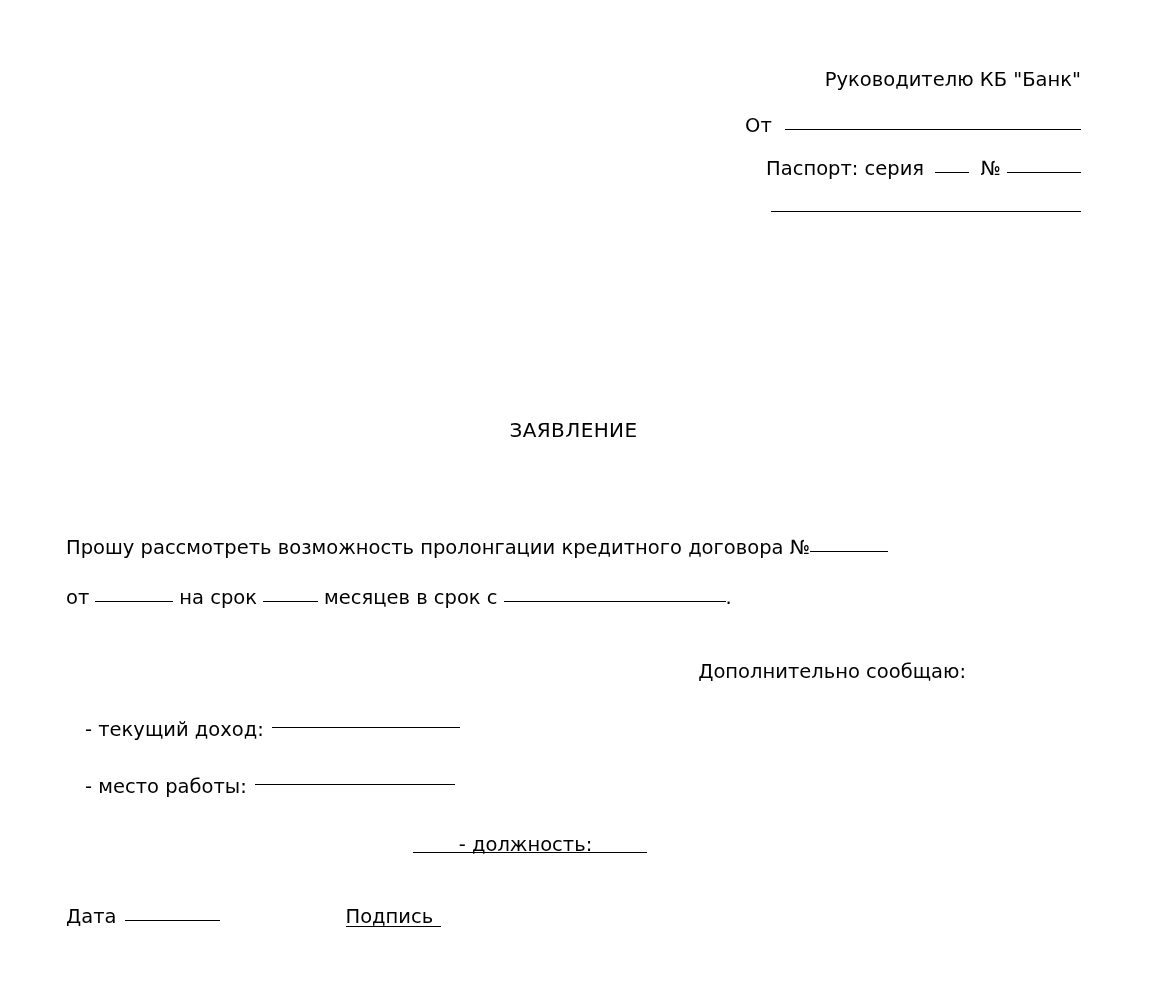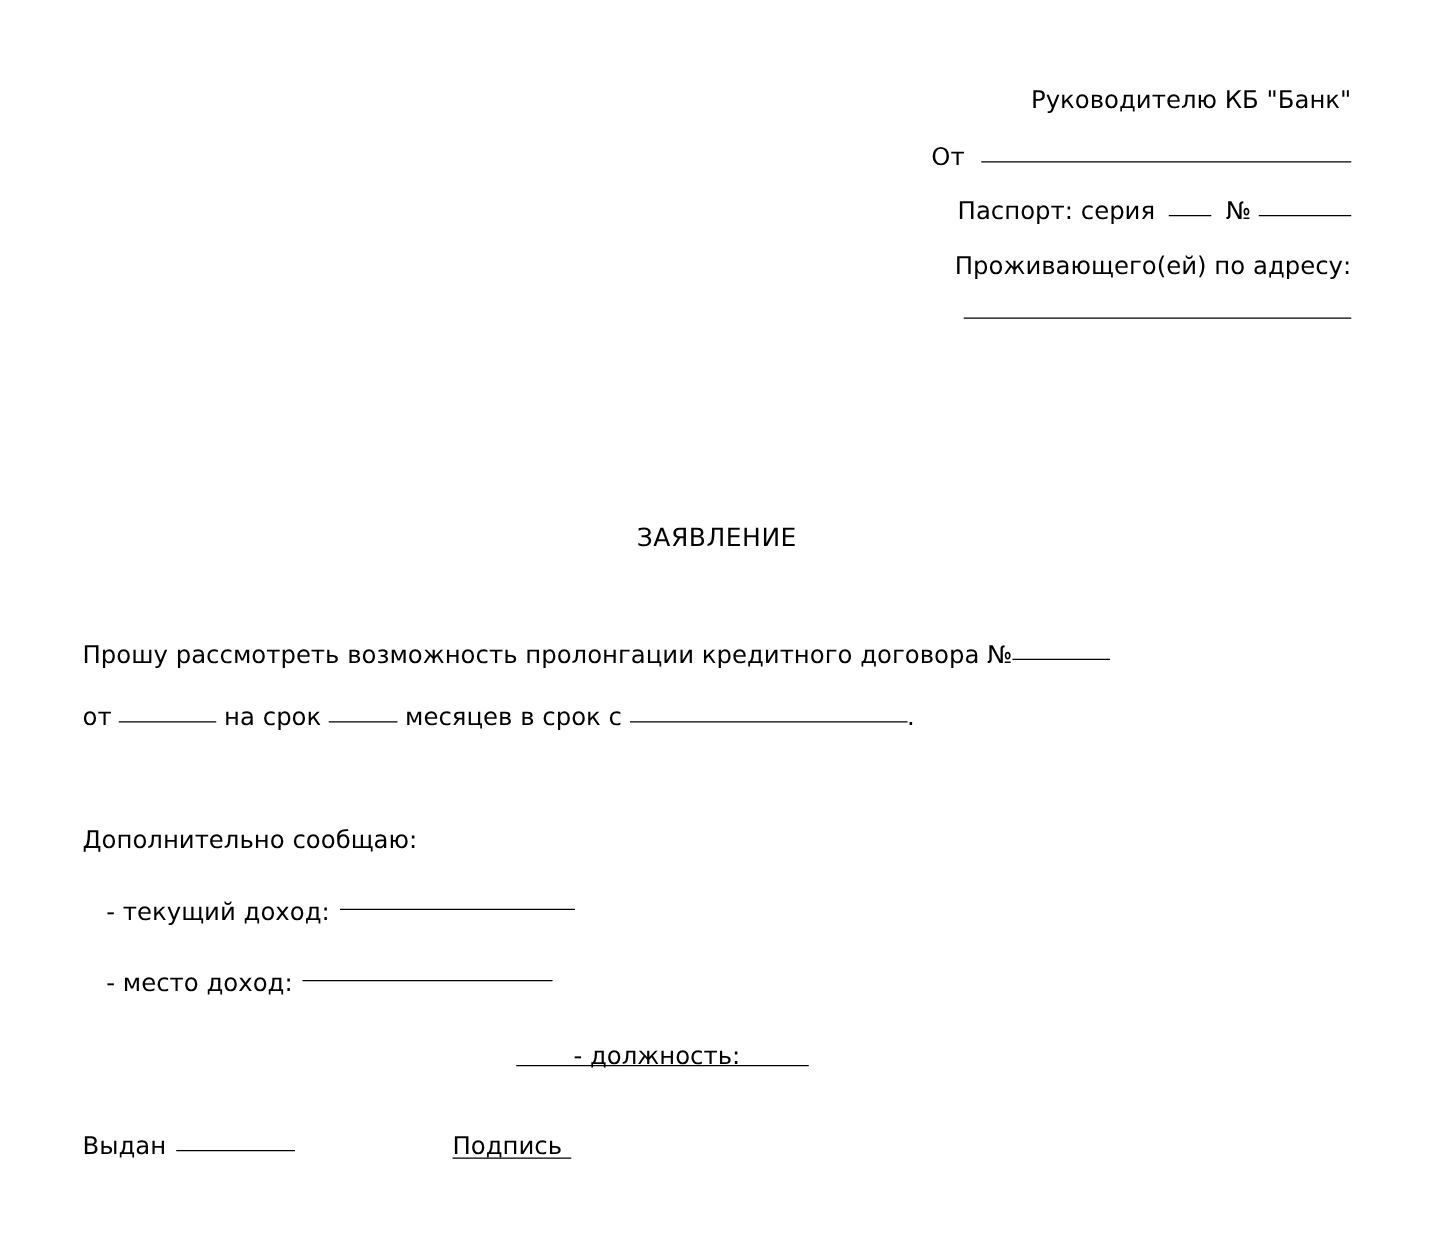--- a/index.html
+++ b/index.html
@@ -163,7 +163,6 @@
     </div>
 
 
-    <div class="row">Проживающего(ей) по адресу:</div>
 
     <div class="addr-rule-row">
       <span class="rule rule-addr"></span>

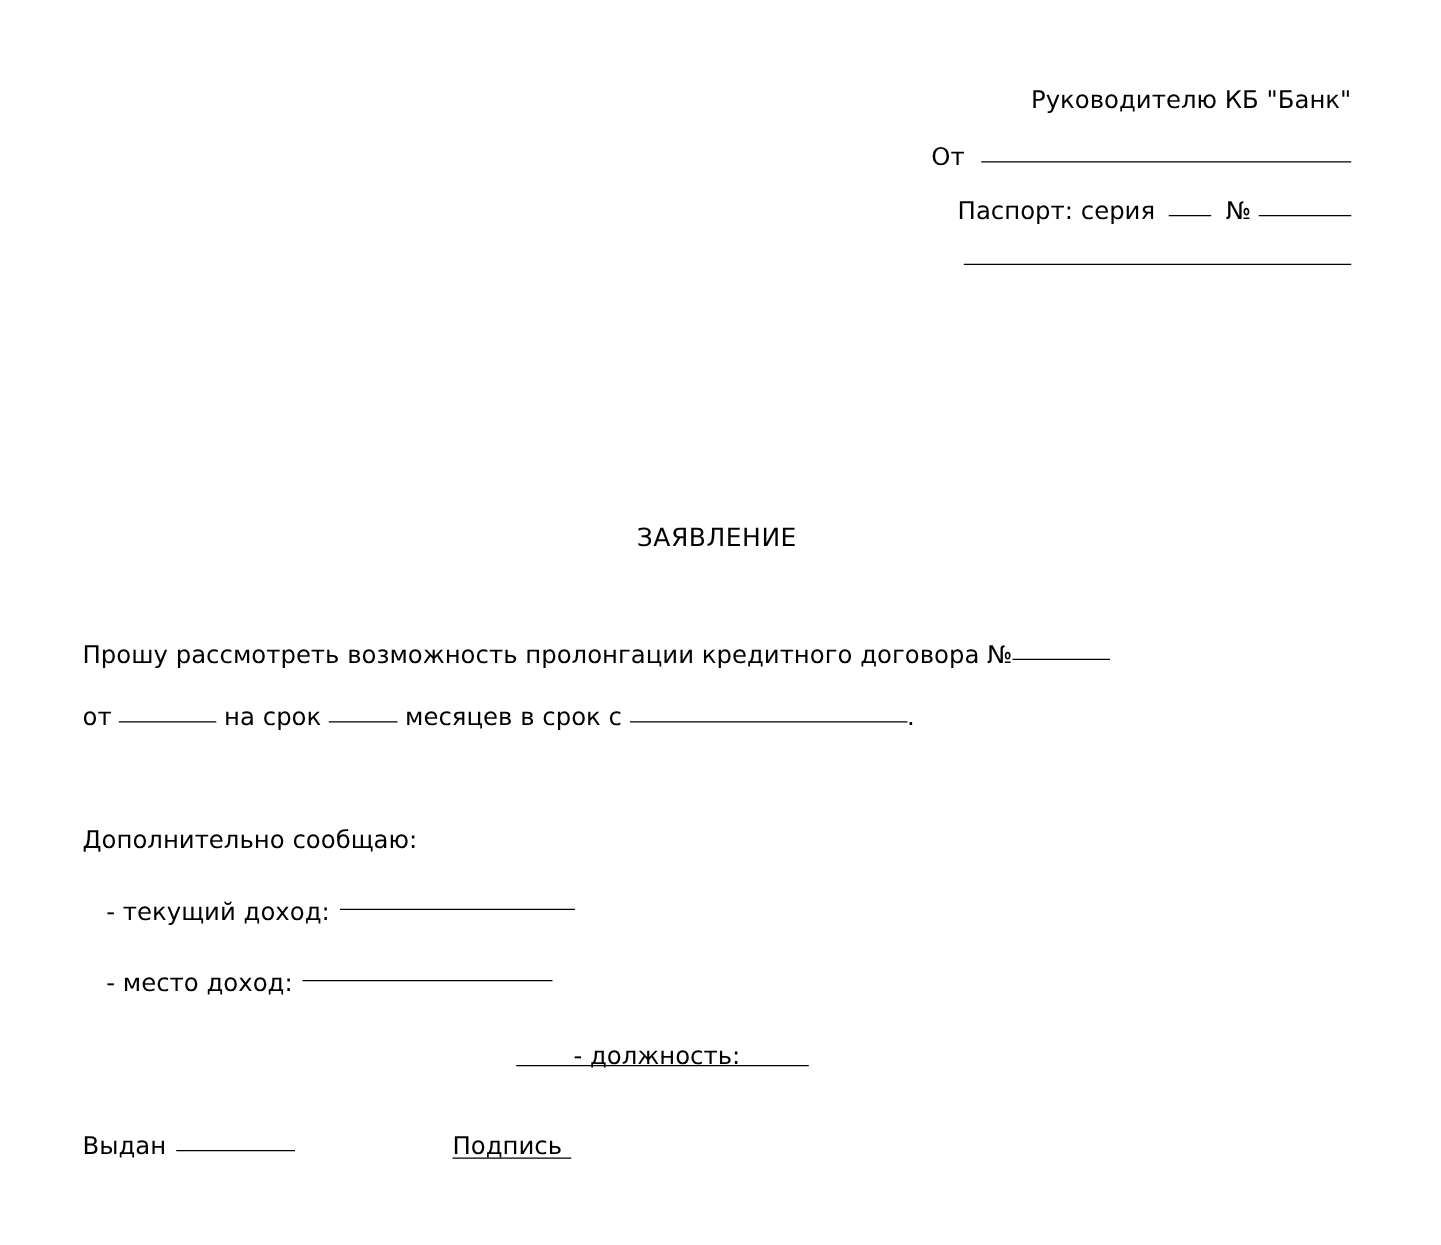--- a/index.html
+++ b/index.html
@@ -82,7 +82,7 @@
   .body-block {
     position: absolute;
     left: 66px;
-    top: 514px;
+    top: 538px;
     width: 1020px;
     font-size: 19.5px;
     line-height: 1.0;

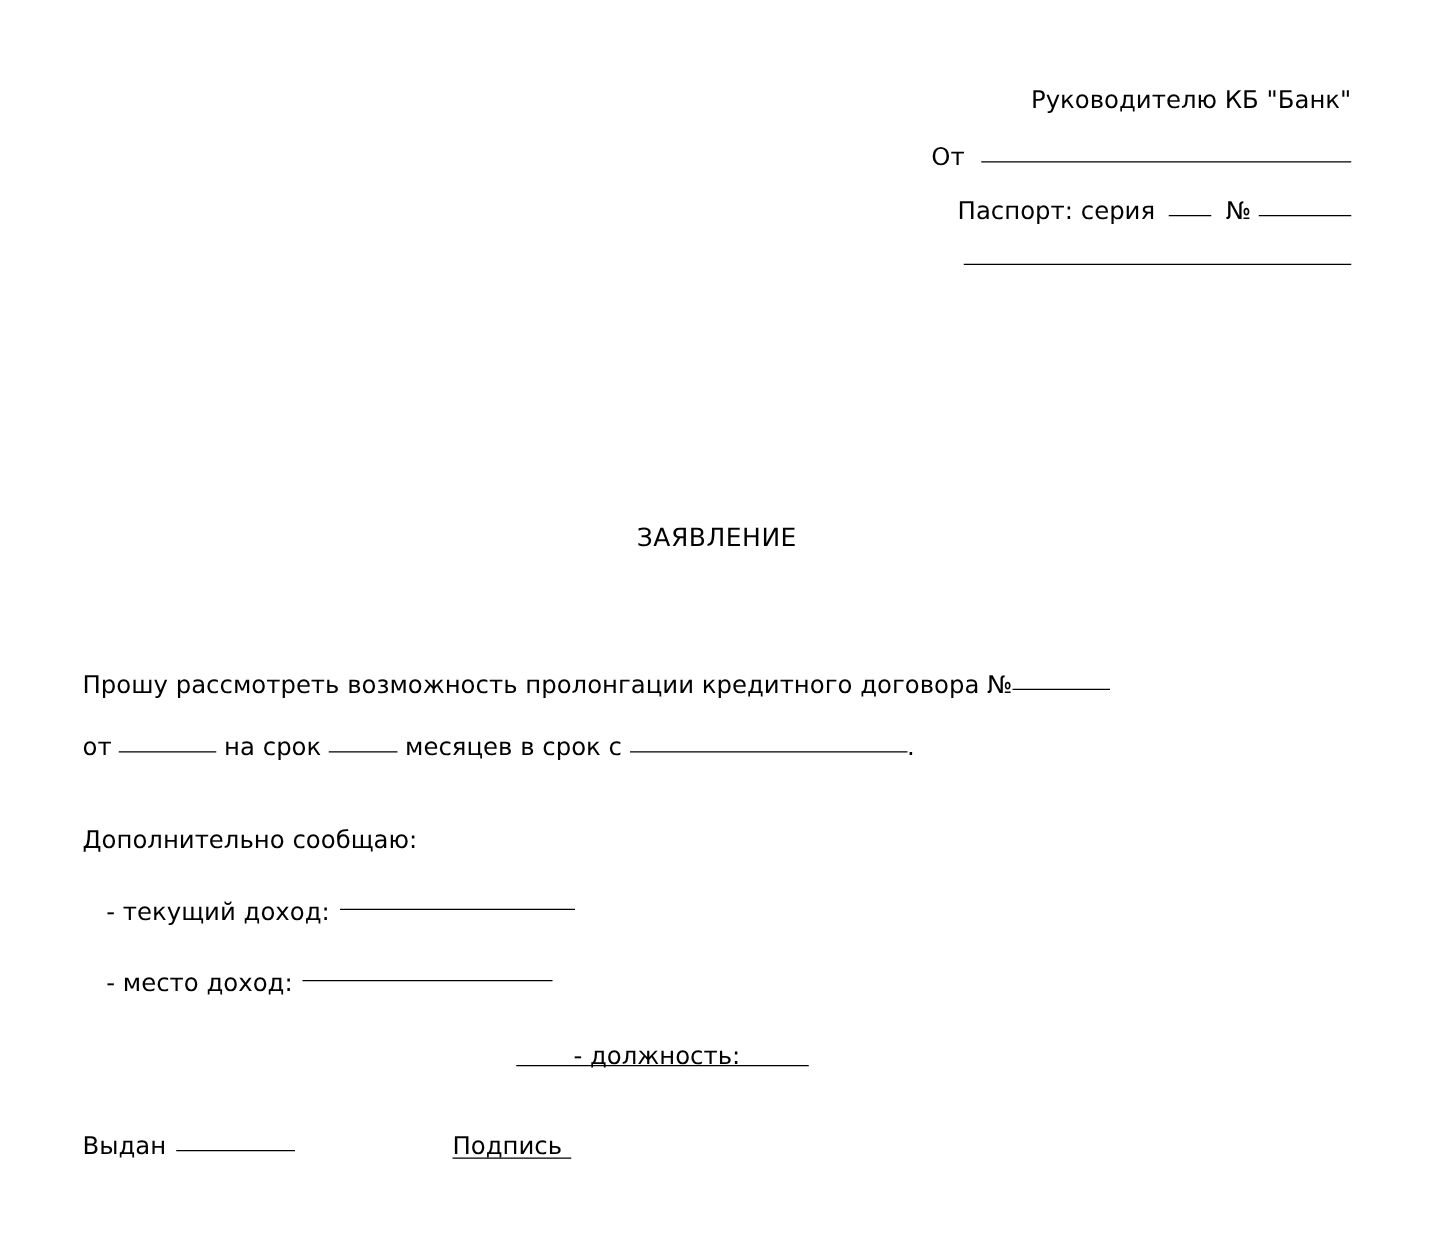--- a/index.html
+++ b/index.html
@@ -109,7 +109,7 @@
     font-size: 19.5px;
     line-height: 1.0;
   }
-  .extra-heading { margin-bottom: 38px; }
+  .extra-heading { margin-bottom: 38px; text-align: right; }
   .extra-line {
     display: flex;
     align-items: center;

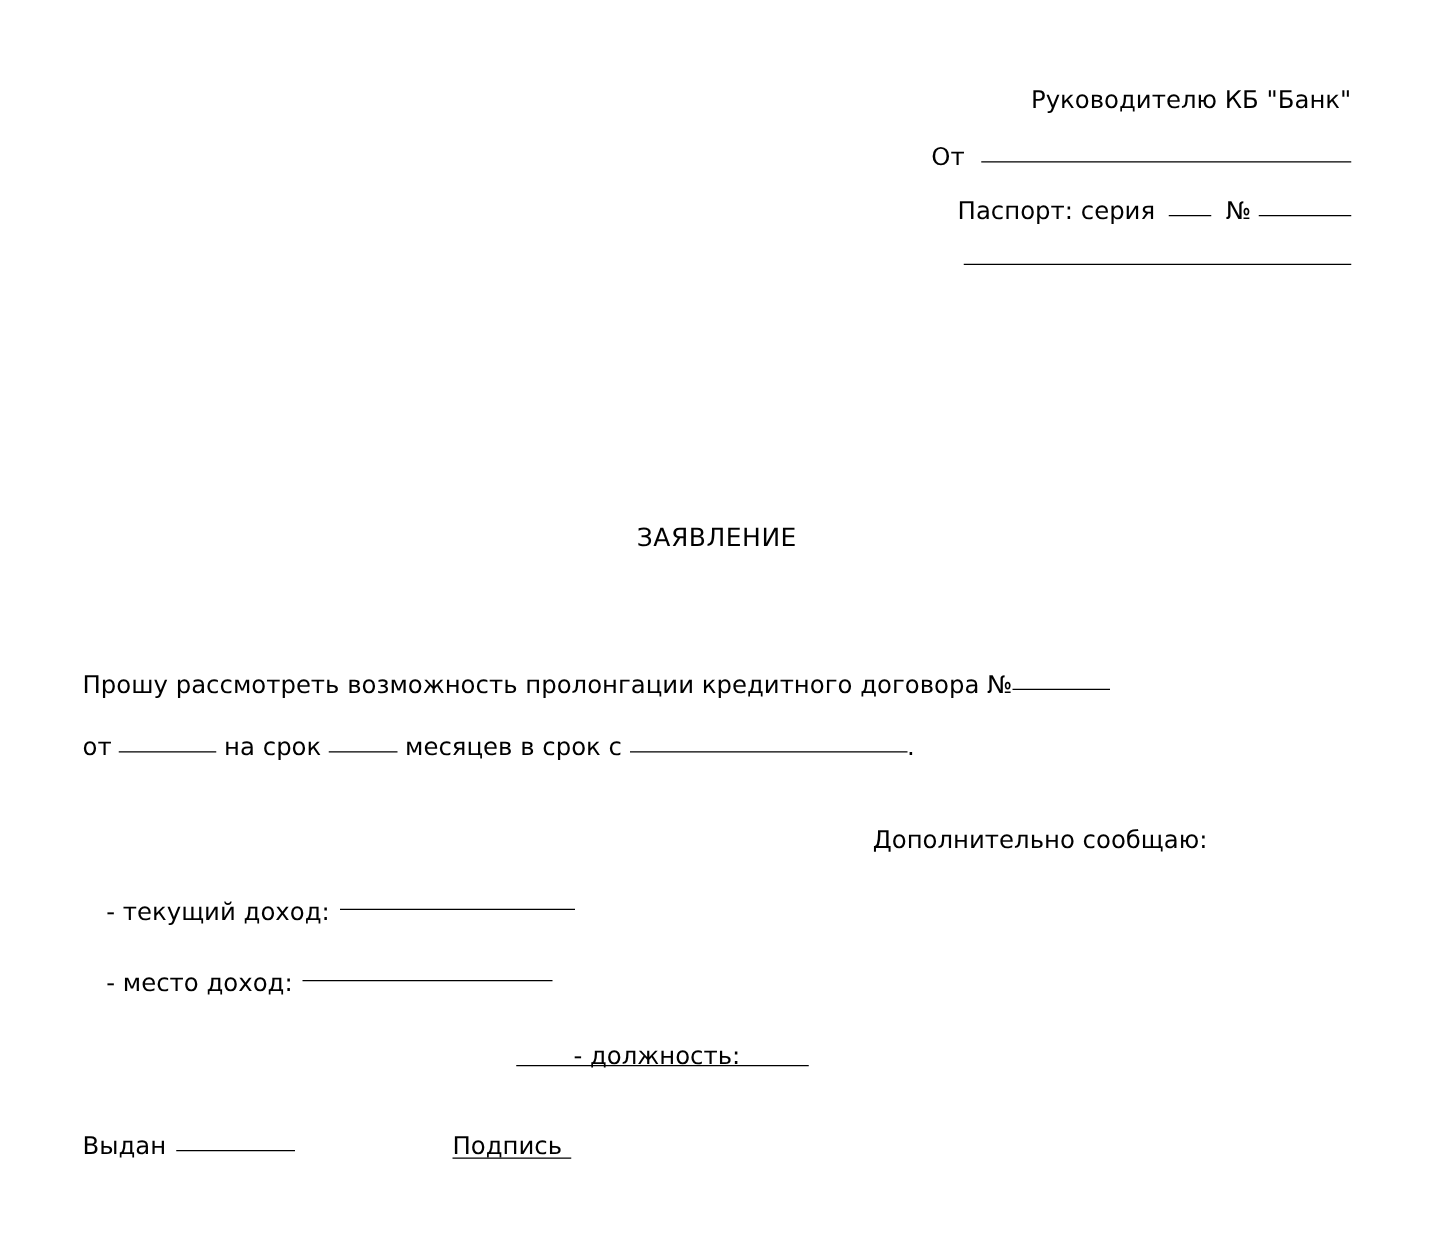--- a/index.html
+++ b/index.html
@@ -199,7 +199,7 @@
     </div>
 
     <div class="extra-line">
-      <span>- место доход:</span>
+      <span>- место работы:</span>
       <span class="rule rule-employer"></span>
     </div>
 

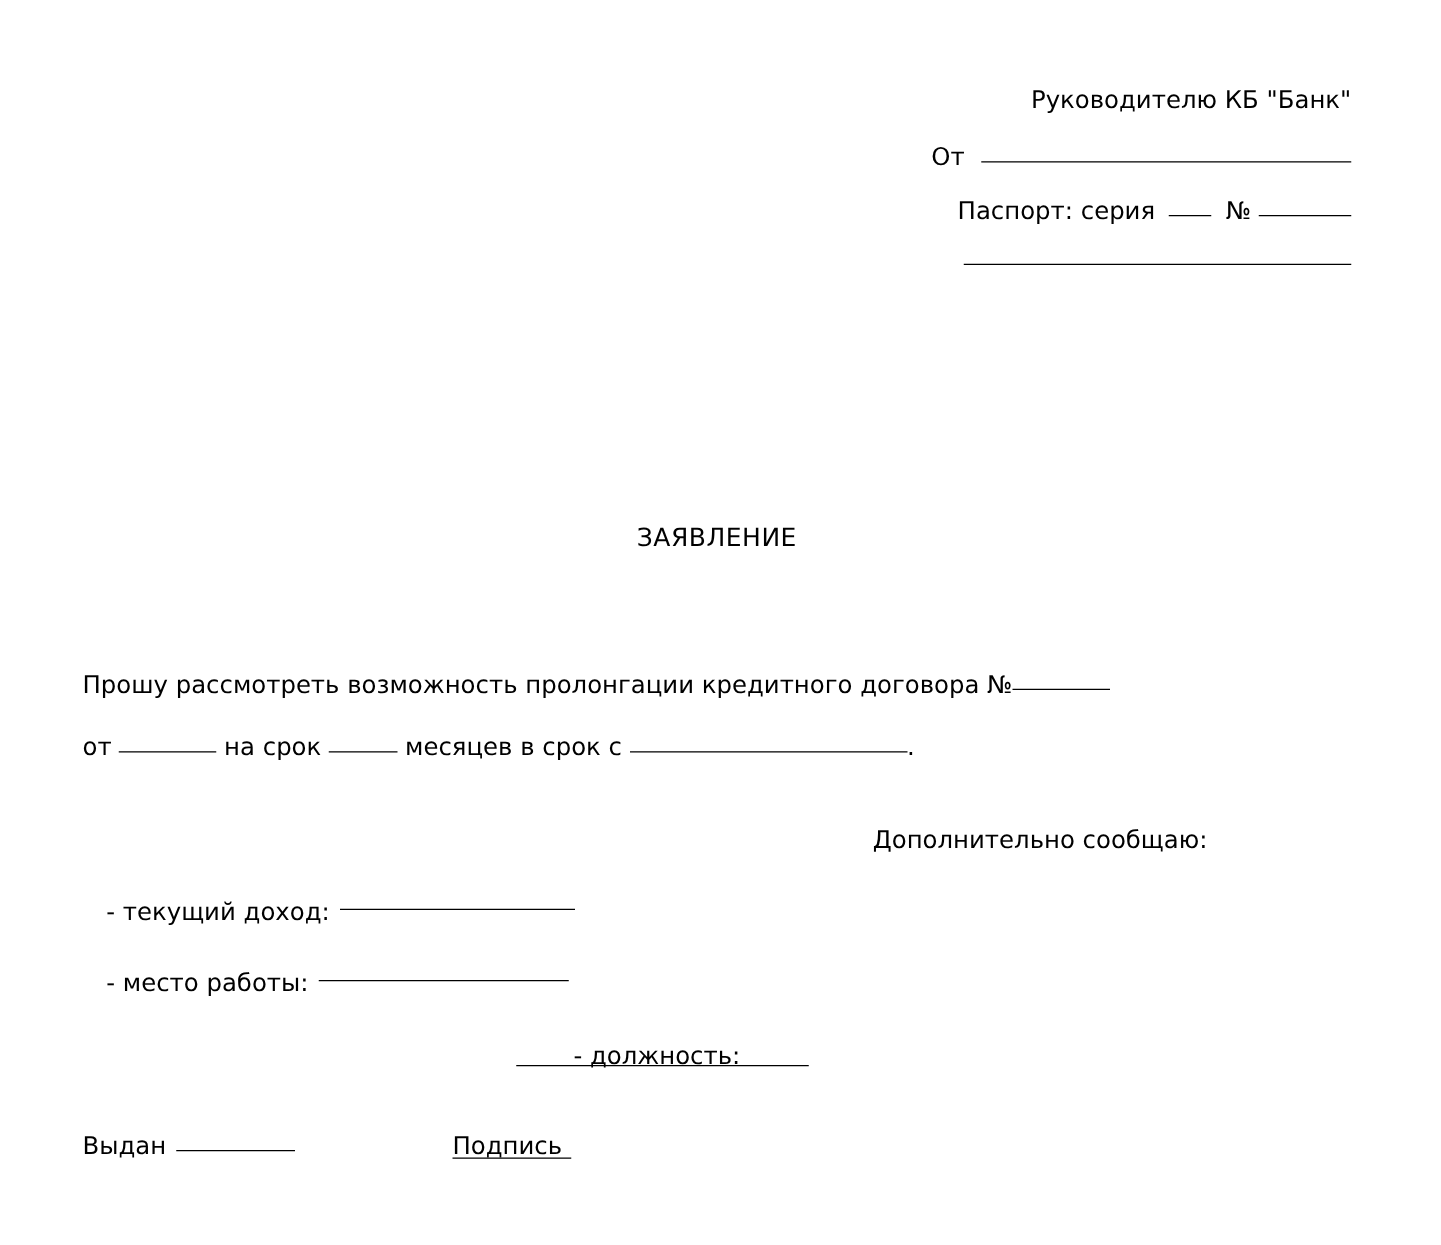--- a/index.html
+++ b/index.html
@@ -211,7 +211,7 @@
 
   <div class="footer">
     <span class="group">
-      <span>Выдан</span>
+      <span>Дата</span>
       <span class="rule rule-date"></span>
     </span>
     <span class="group sig-group">

